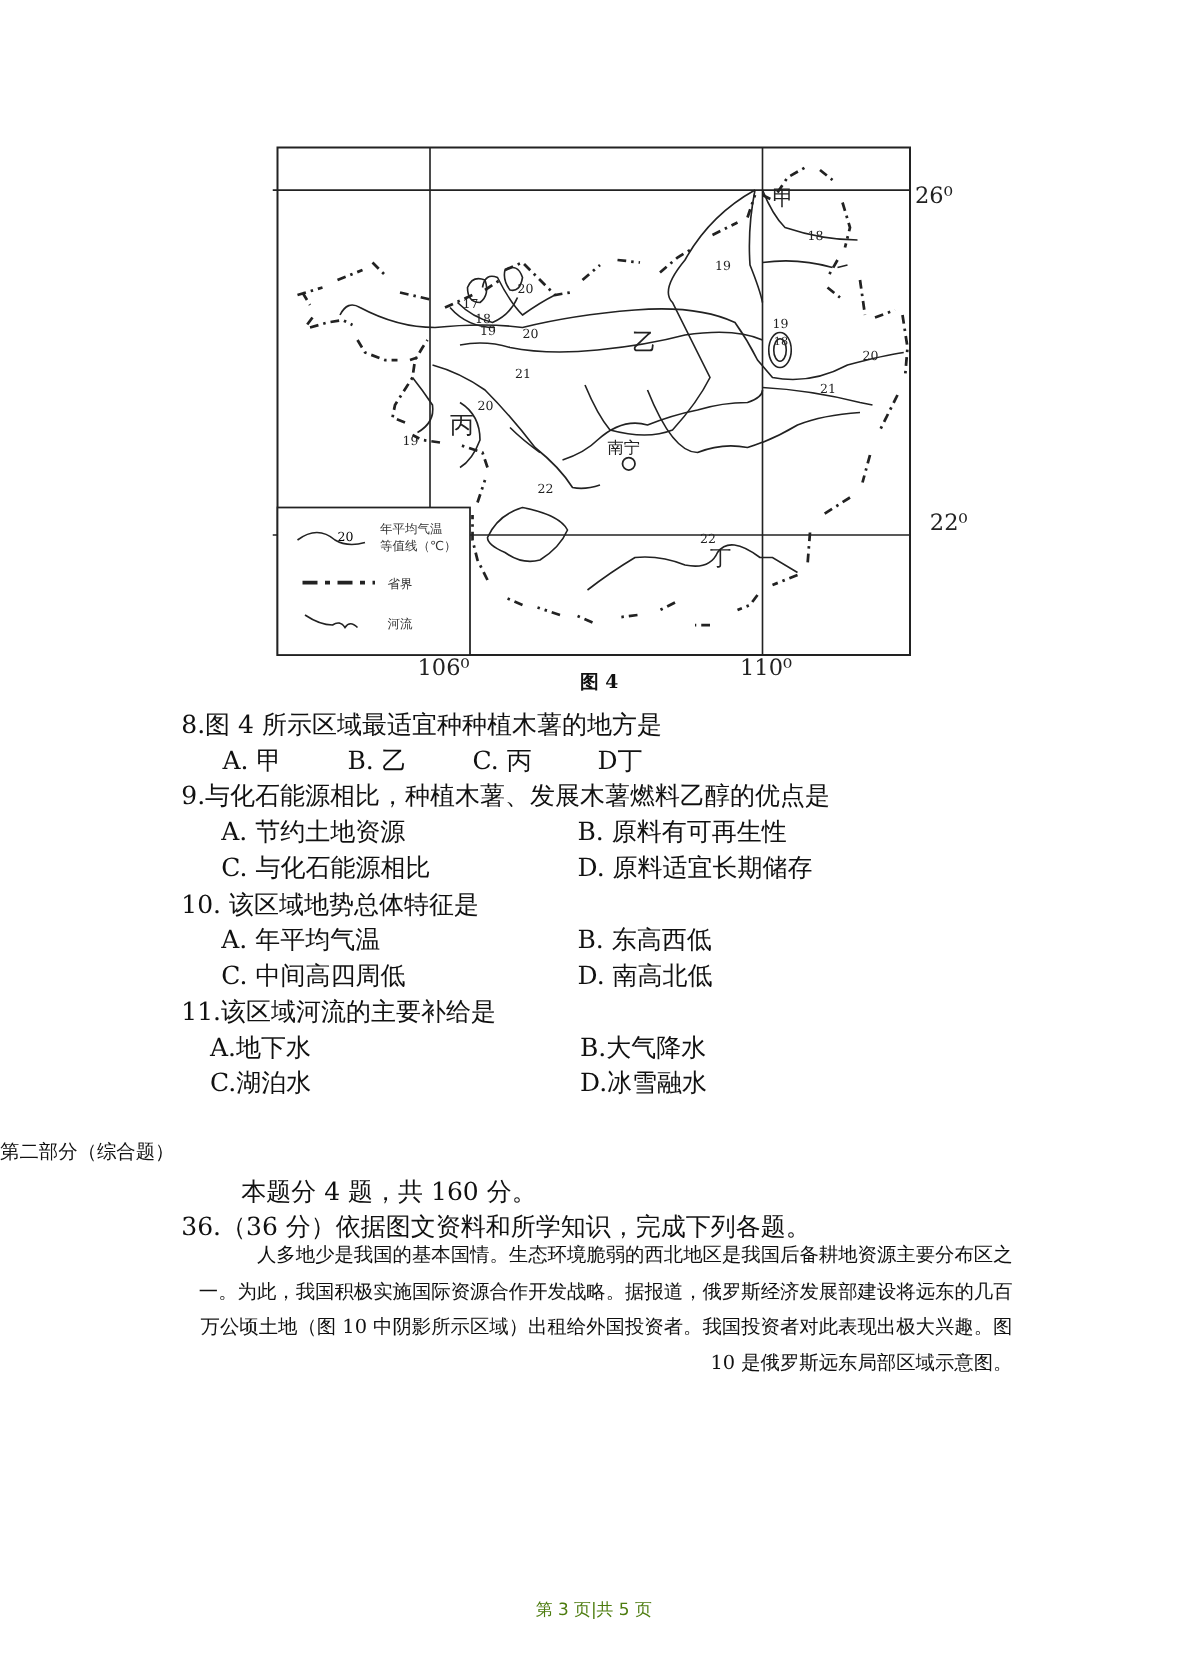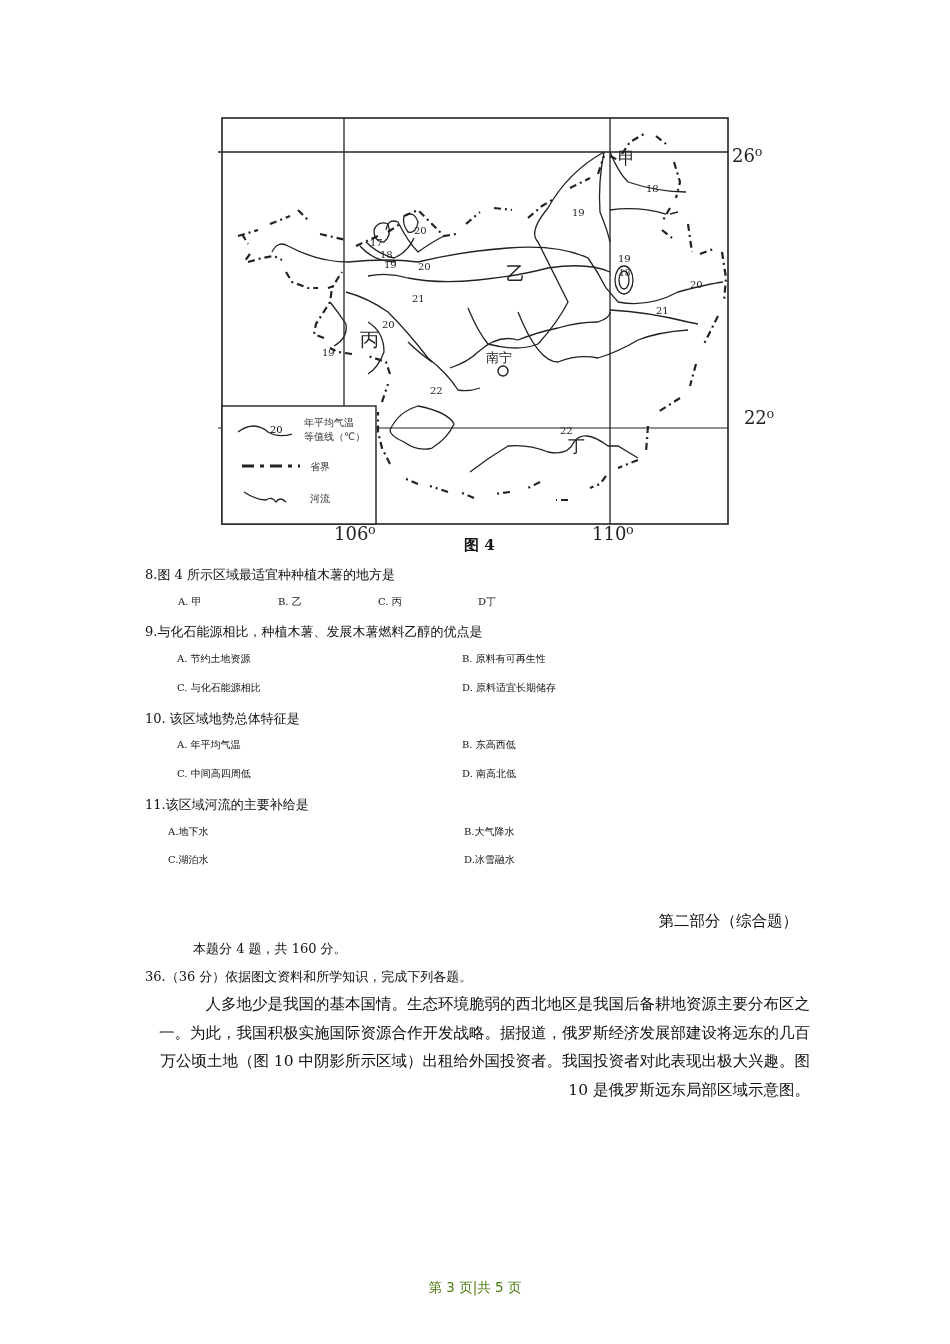--- a/index.html
+++ b/index.html
@@ -8,7 +8,7 @@
   .map { position: absolute; left: 218px; top: 112px; width: 560px; height: 430px; }
   .map svg { width: 100%; height: 100%; }
   .caption { position: absolute; left: 464px; top: 536px; font-size: 15px; font-weight: bold; }
-  .line { position: absolute; font-size: 13px; white-space: nowrap; }
+  .line { position: absolute; font-size: 20px; white-space: nowrap; }
   .q { left: 145px; }
   .opt { font-size: 10px; }
   .section-title { position: absolute; left: 0; width: 798px; top: 911px; text-align: right; font-size: 15.5px; }

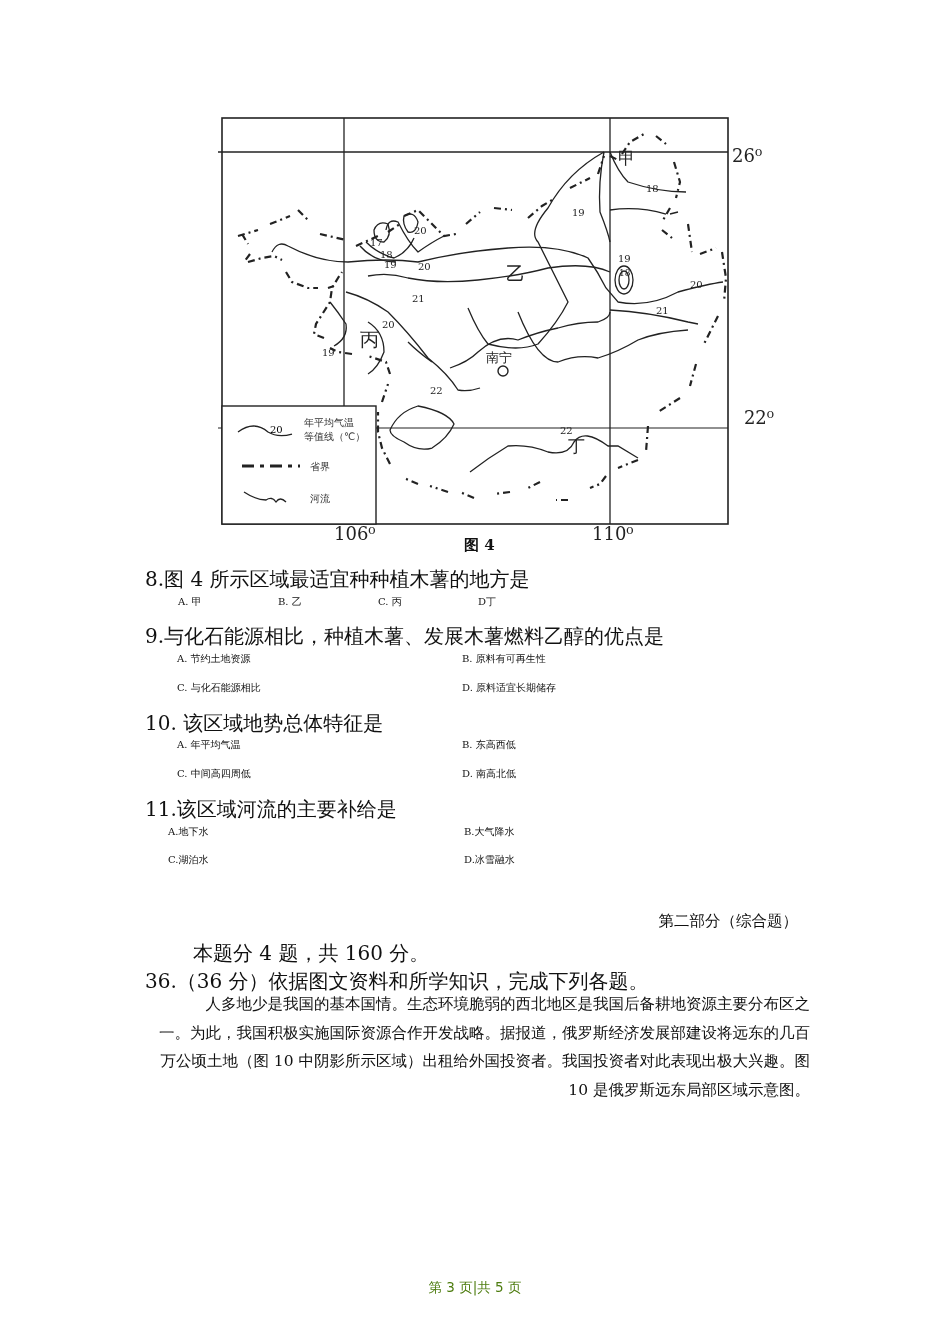--- a/index.html
+++ b/index.html
@@ -10,7 +10,7 @@
   .caption { position: absolute; left: 464px; top: 536px; font-size: 15px; font-weight: bold; }
   .line { position: absolute; font-size: 20px; white-space: nowrap; }
   .q { left: 145px; }
-  .opt { font-size: 10px; }
+  .opt { font-size: 20px; }
   .section-title { position: absolute; left: 0; width: 798px; top: 911px; text-align: right; font-size: 15.5px; }
   .para { position: absolute; left: 145px; width: 665px; font-size: 15.5px; line-height: 28.5px; text-align: right; }
   .footer { position: absolute; top: 1279px; left: 0; width: 950px; text-align: center;

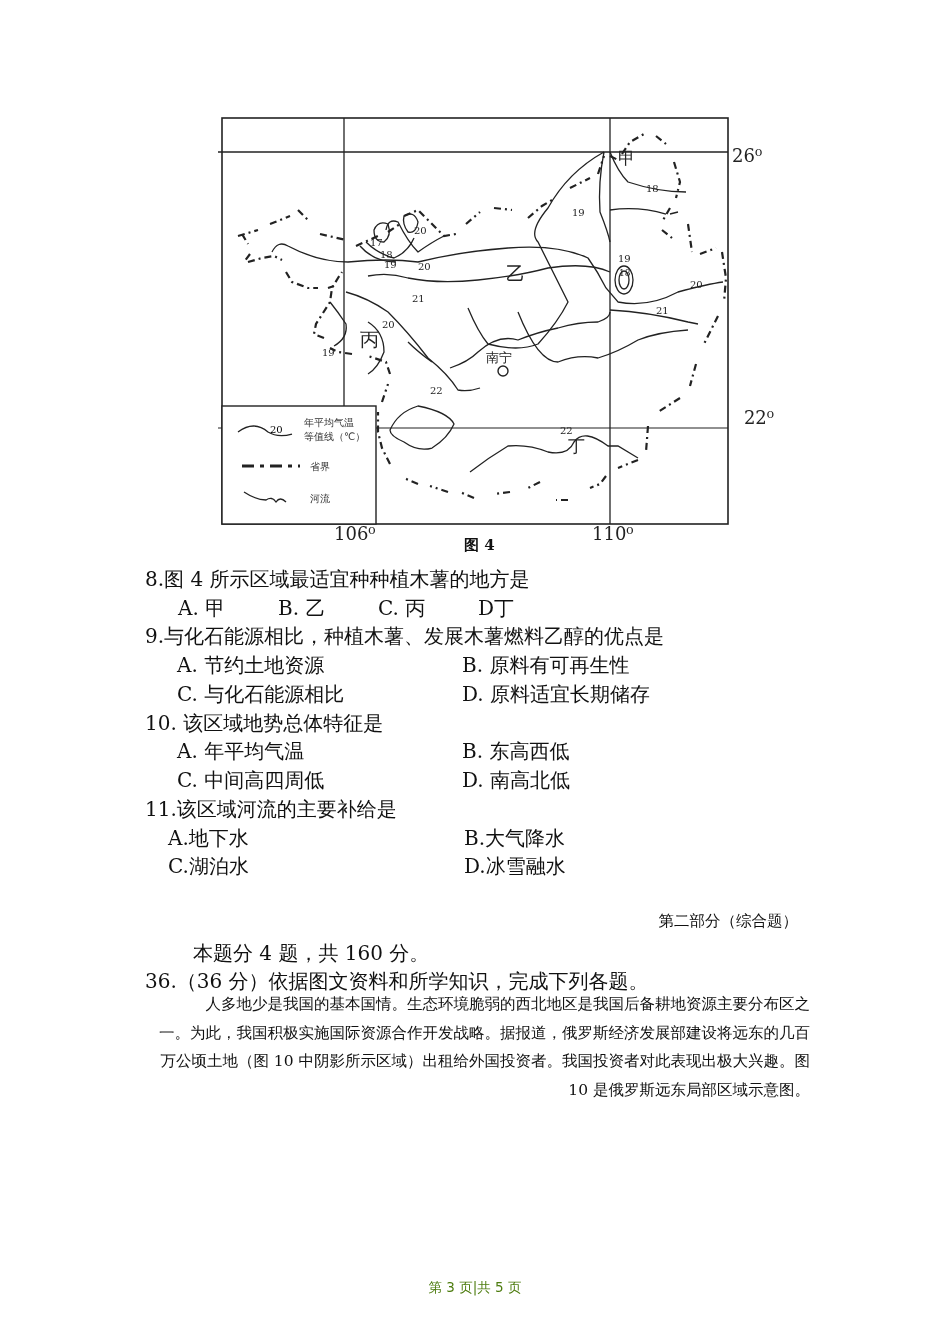--- a/index.html
+++ b/index.html
@@ -11,7 +11,7 @@
   .line { position: absolute; font-size: 20px; white-space: nowrap; }
   .q { left: 145px; }
   .opt { font-size: 20px; }
-  .section-title { position: absolute; left: 0; width: 798px; top: 911px; text-align: right; font-size: 15.5px; }
+  .section-title { position: absolute; left: 0; width: 798px; top: 911px; text-align: left; font-size: 15.5px; }
   .para { position: absolute; left: 145px; width: 665px; font-size: 15.5px; line-height: 28.5px; text-align: right; }
   .footer { position: absolute; top: 1279px; left: 0; width: 950px; text-align: center;
             font-family: "DejaVu Sans", "Liberation Sans", sans-serif; font-size: 13.5px; color: #4d7c0f; }

